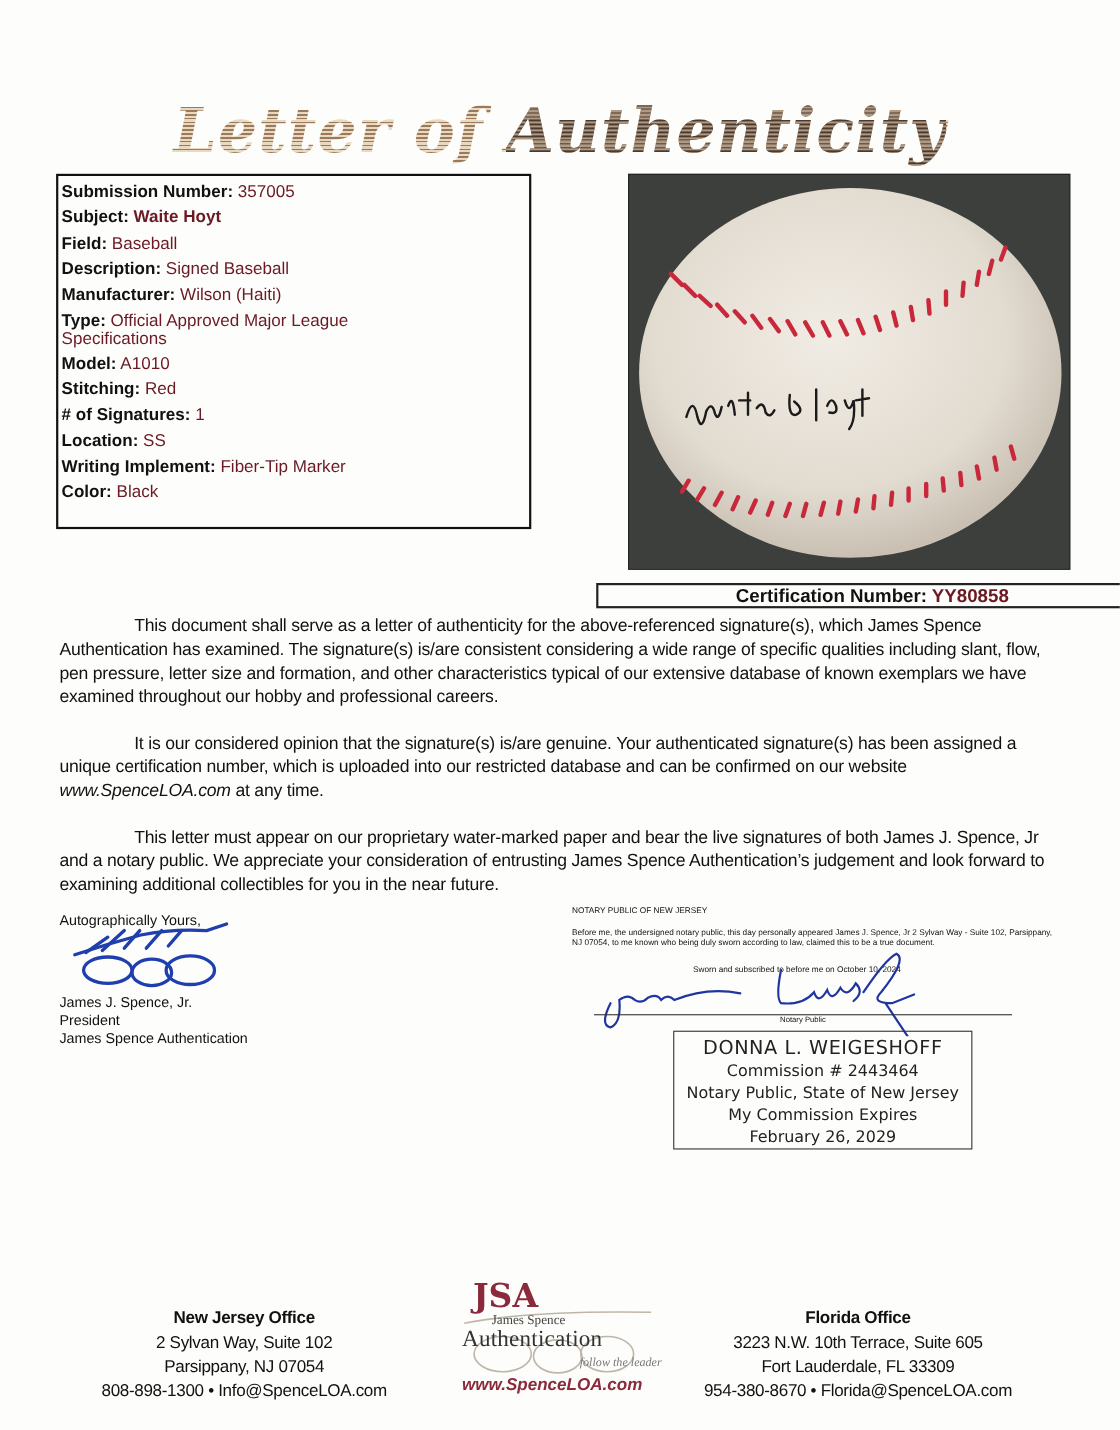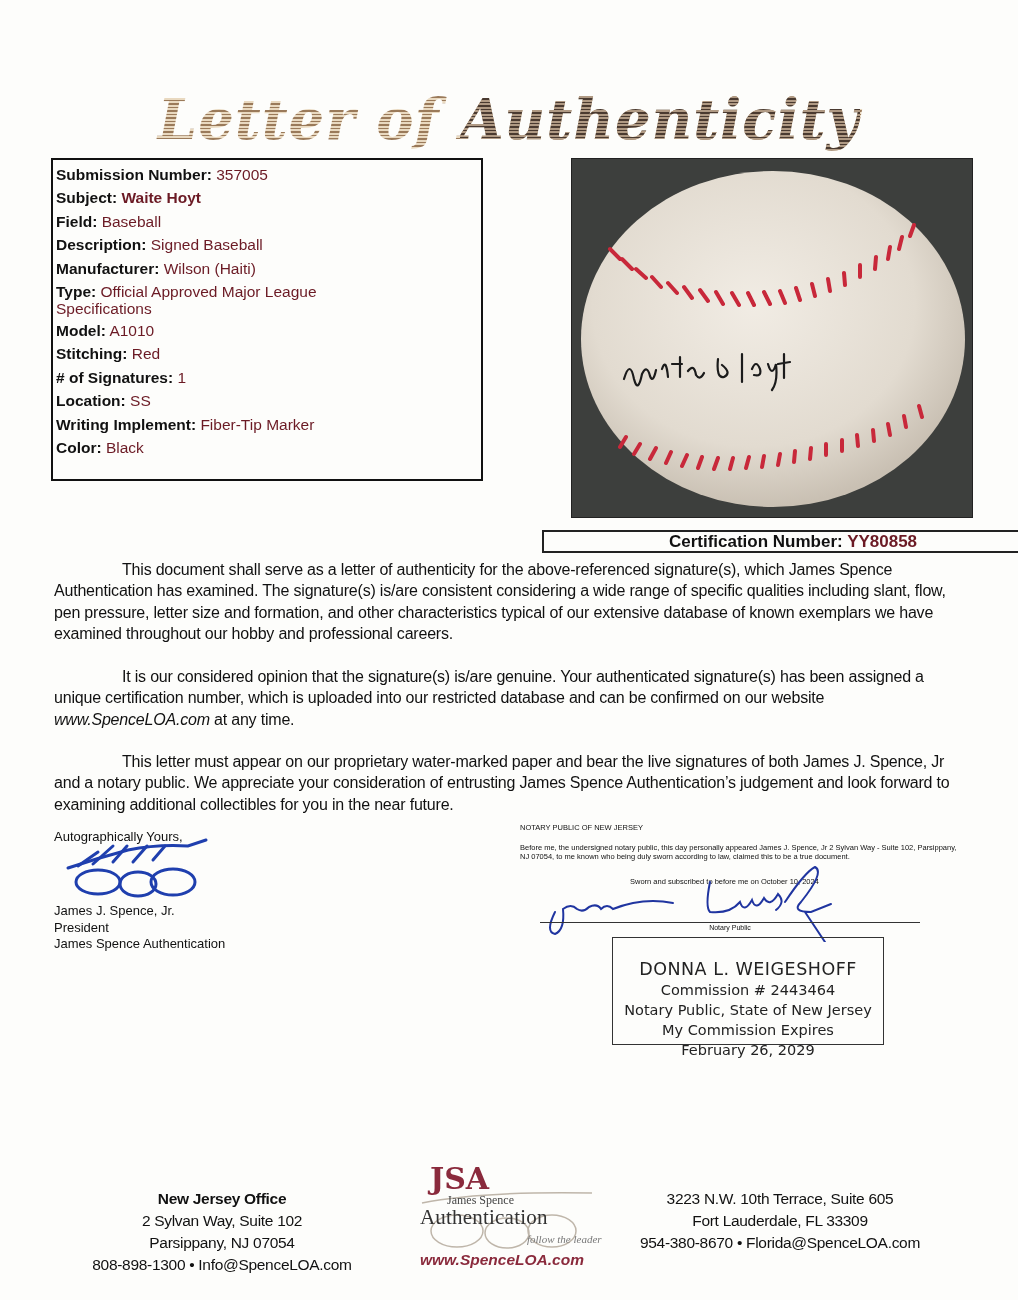--- a/index.html
+++ b/index.html
@@ -71,7 +71,7 @@
     .stamp {
       left:612px; top:937px; width:272px; height:108px; box-sizing:border-box;
       border:1.5px solid #333; text-align:center; color:#222;
-      font-family:"DejaVu Sans", sans-serif; padding-top:20px;
+      font-family:"DejaVu Sans", sans-serif; padding-top:4px;
     }
     .stamp .l1 { font-size:17.5px; line-height:22px; letter-spacing:0.5px; }
     .stamp .ln { font-size:14.5px; line-height:20px; }

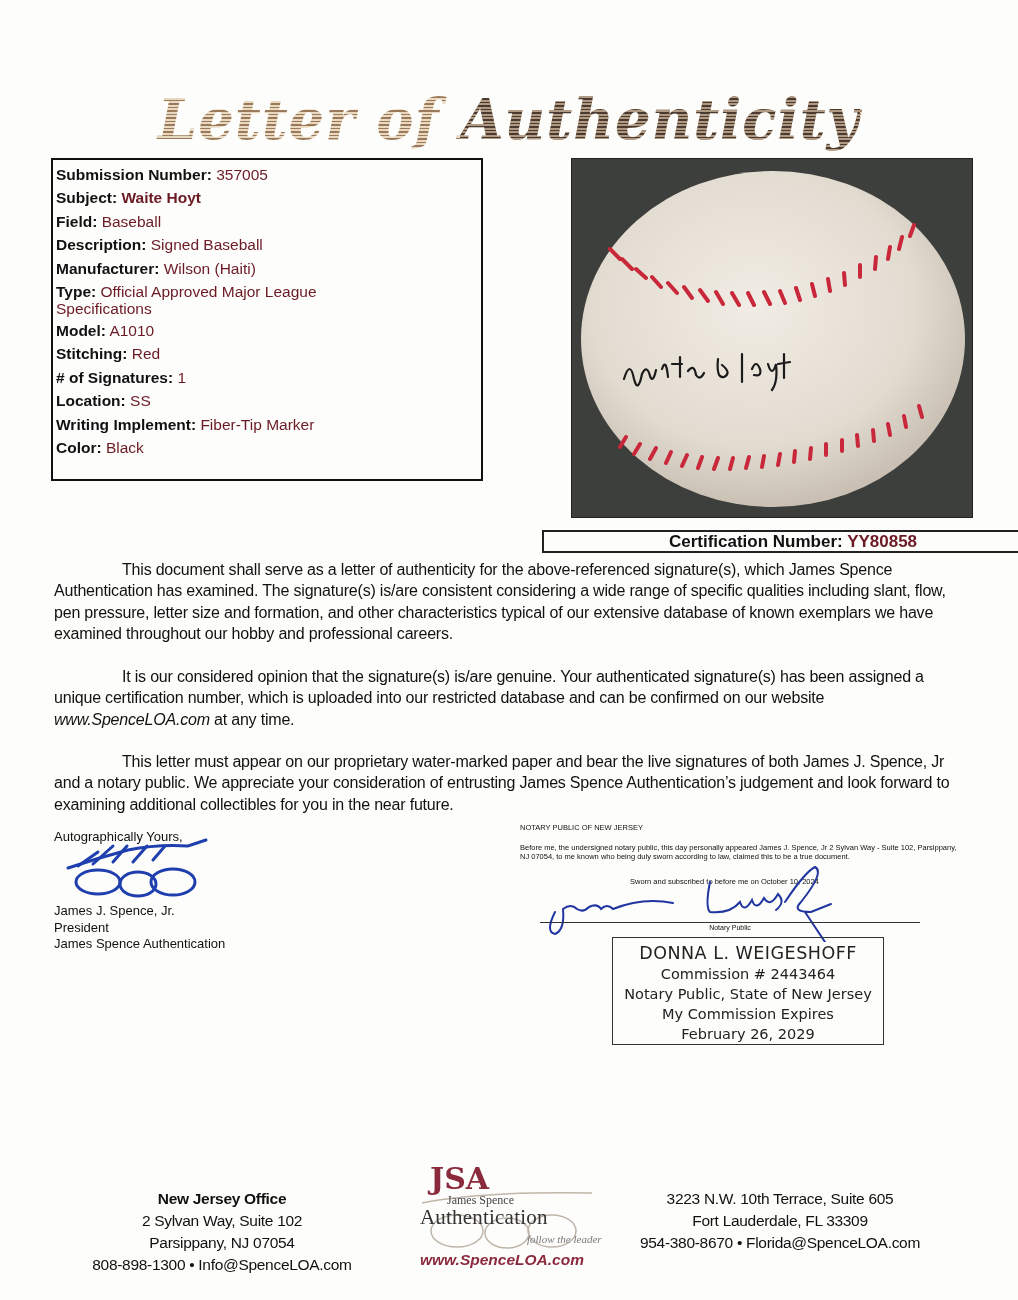--- a/index.html
+++ b/index.html
@@ -202,6 +202,7 @@
 </div>
 
 <div class="abs footer-col footer-fl">
+  <div class="head">Florida Office</div>
   <div>3223 N.W. 10th Terrace, Suite 605</div>
   <div>Fort Lauderdale, FL 33309</div>
   <div>954-380-8670 • Florida@SpenceLOA.com</div>

